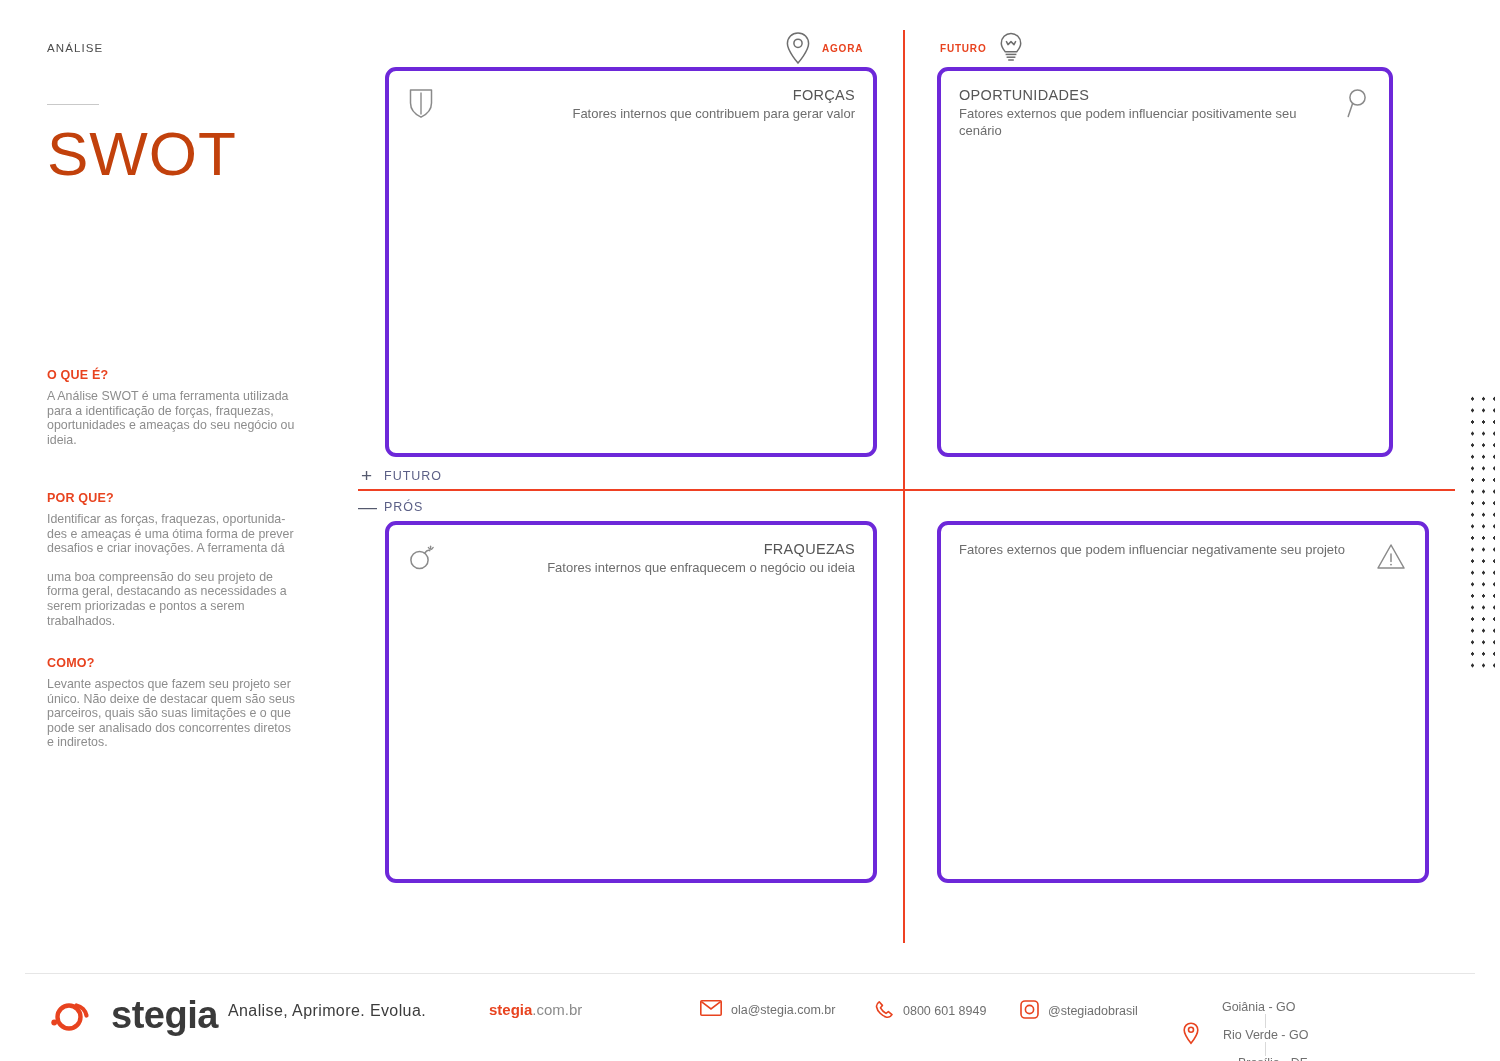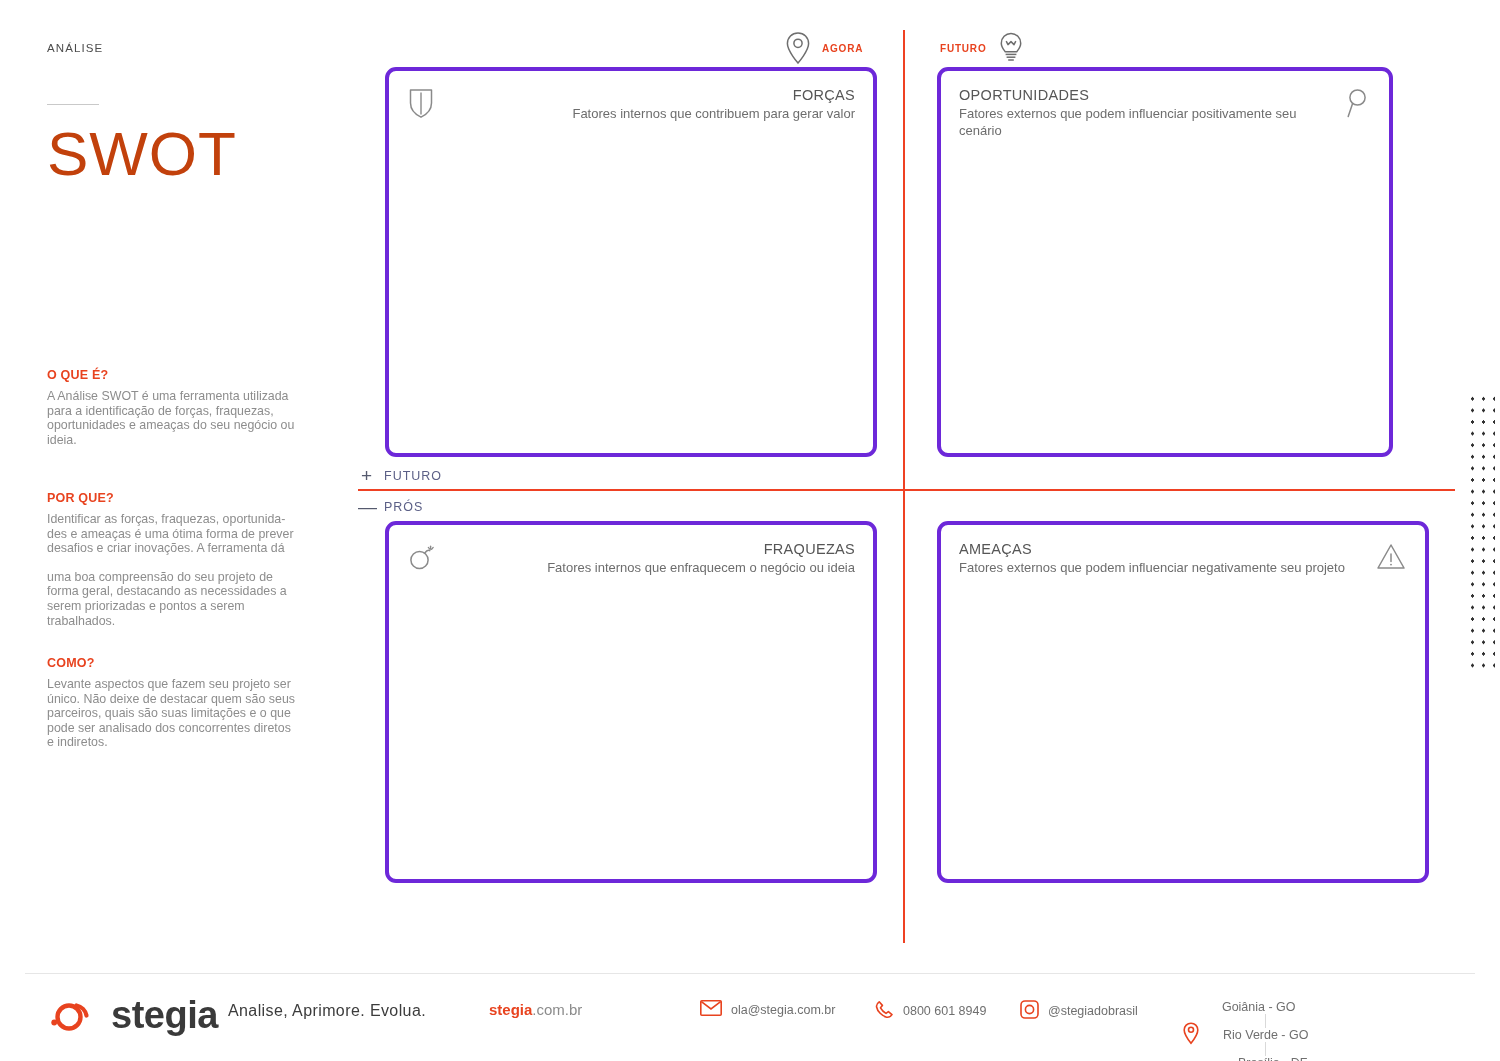--- a/index.html
+++ b/index.html
@@ -359,7 +359,6 @@
   <div class="quad q-ameacas">
     <div class="qhead right-text">
       <span class="qtexts">
-        <span class="qtitle">AMEAÇAS</span>
         <span class="qsub">Fatores externos que podem influenciar negativamente seu projeto</span>
       </span>
       <span class="qicon">

